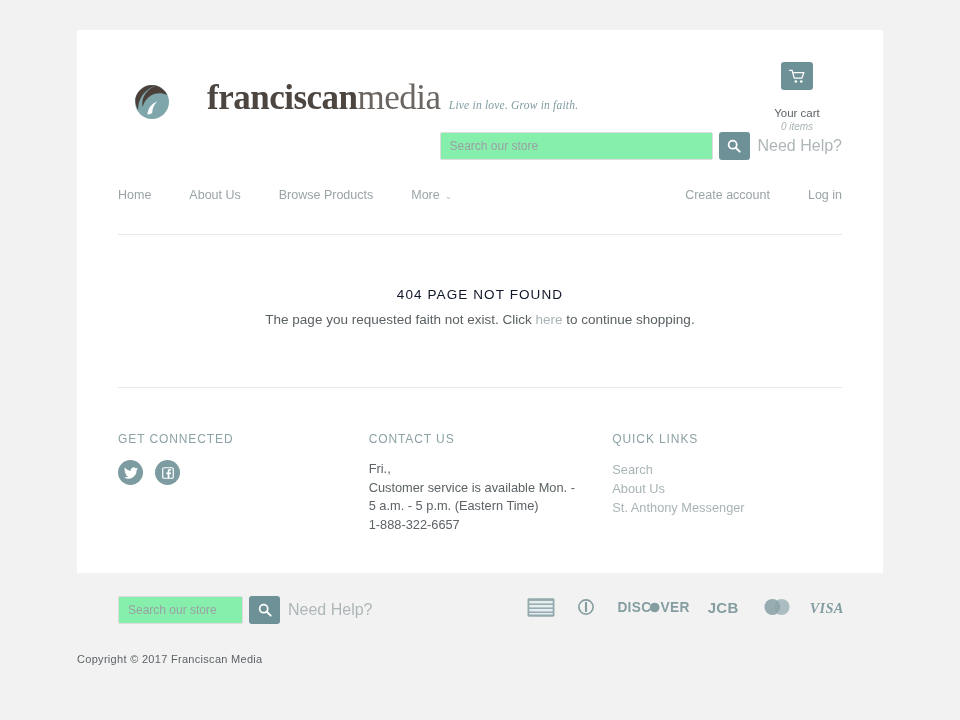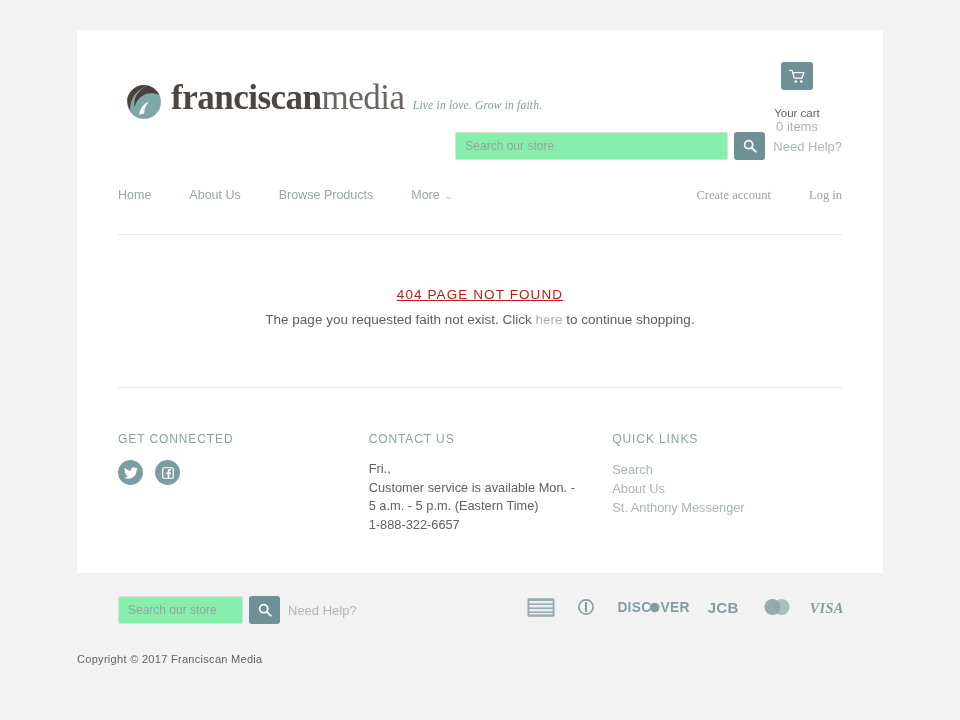--- a/index.html
+++ b/index.html
@@ -44,10 +44,11 @@
   }
   .logo {
     position: absolute;
-    left: 8px;
+    left: 16px;
     top: 48px;
     display: flex;
     align-items: flex-start;
+    gap: 28px;
   }
   .logo-mark {
     width: 36px;

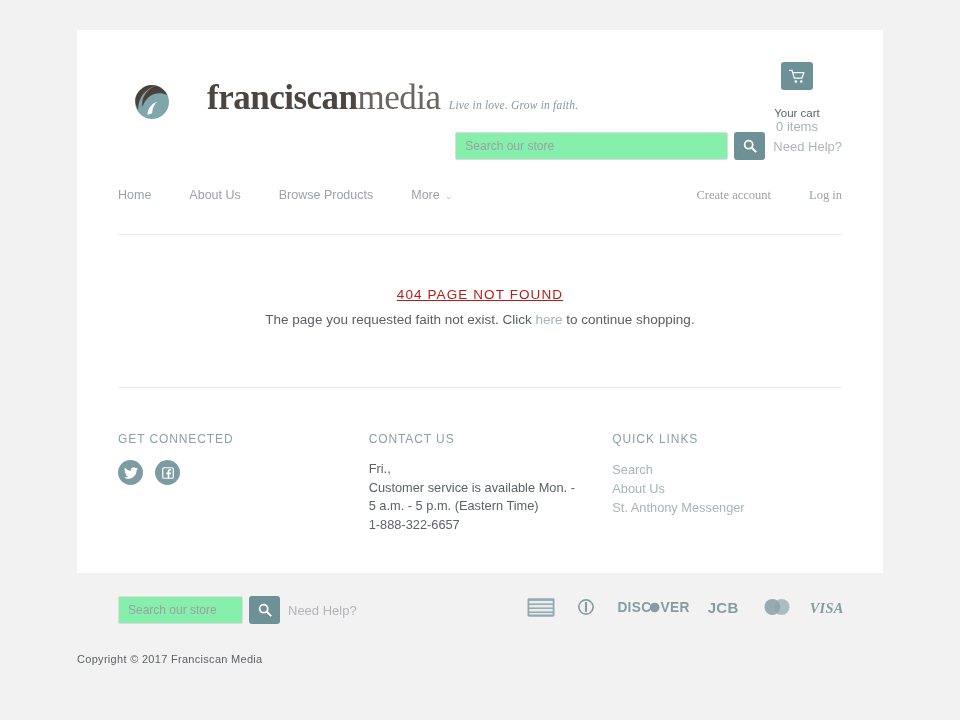--- a/index.html
+++ b/index.html
@@ -111,9 +111,10 @@
     line-height: 14px;
   }
   .cart-count {
-    font-size: 13px;
+    font-size: 10px;
     color: #a9b3b5;
     line-height: 14px;
+    font-style: italic;
   }
 
   .search-row {

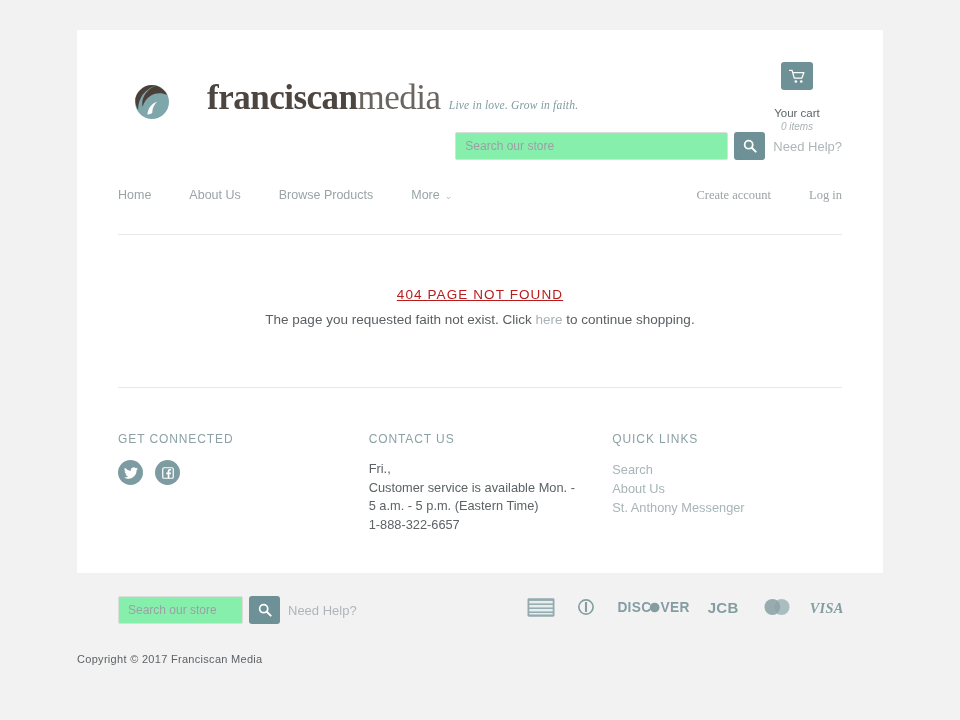--- a/index.html
+++ b/index.html
@@ -151,7 +151,7 @@
     cursor: pointer;
   }
   .need-help {
-    font-size: 13px;
+    font-size: 16px;
     color: #aeb6b8;
     margin-left: 8px;
     text-decoration: none;

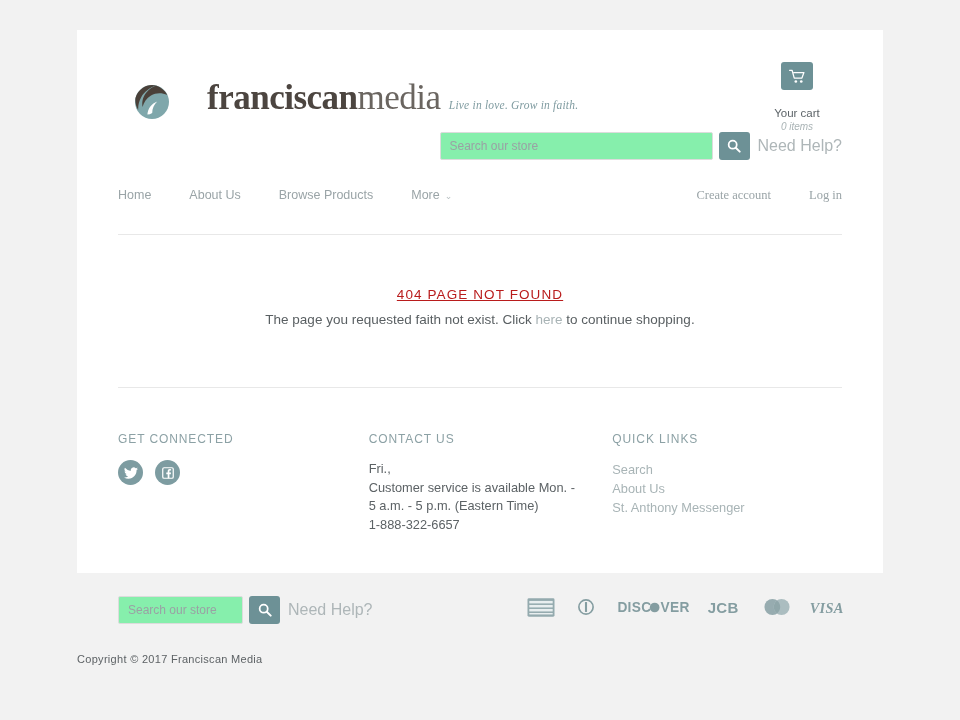--- a/index.html
+++ b/index.html
@@ -177,7 +177,6 @@
     top: 0;
     display: flex;
     align-items: center;
-    font-family: Liberation Serif, serif;
   }
   .nav a {
     font-size: 12.5px;

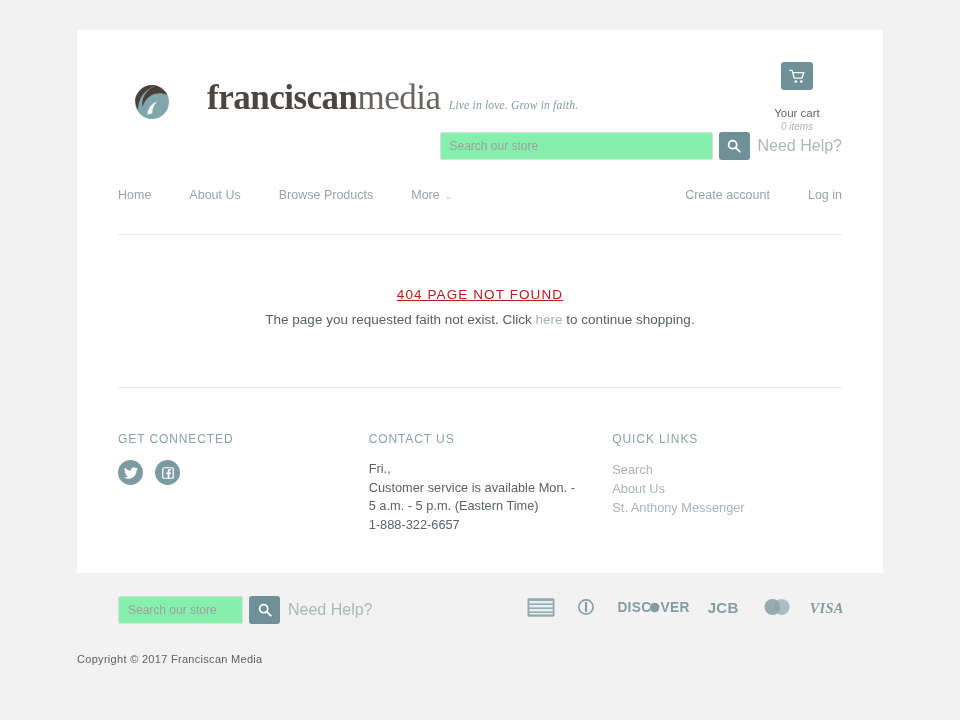--- a/index.html
+++ b/index.html
@@ -211,10 +211,9 @@
   .err-title {
     font-size: 13.5px;
     letter-spacing: 1.1px;
-    color: #b91c1c;
+    color: #0f172a;
     margin: 0 0 10px 0;
     font-weight: normal;
-    text-decoration: underline;
   }
   .err-text {
     font-size: 13.5px;

